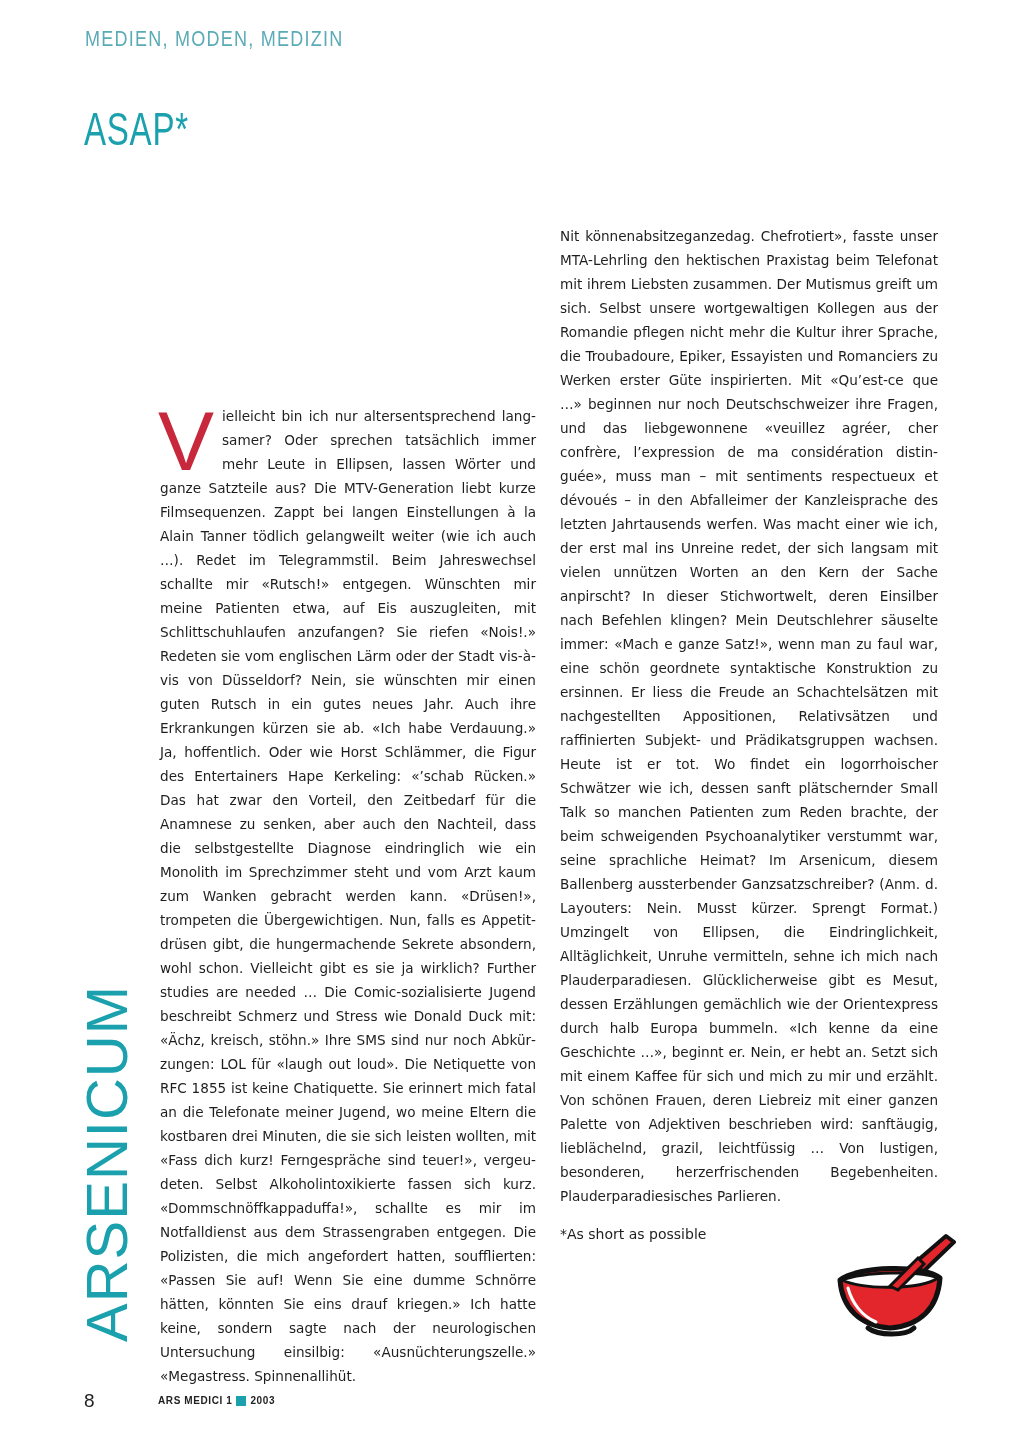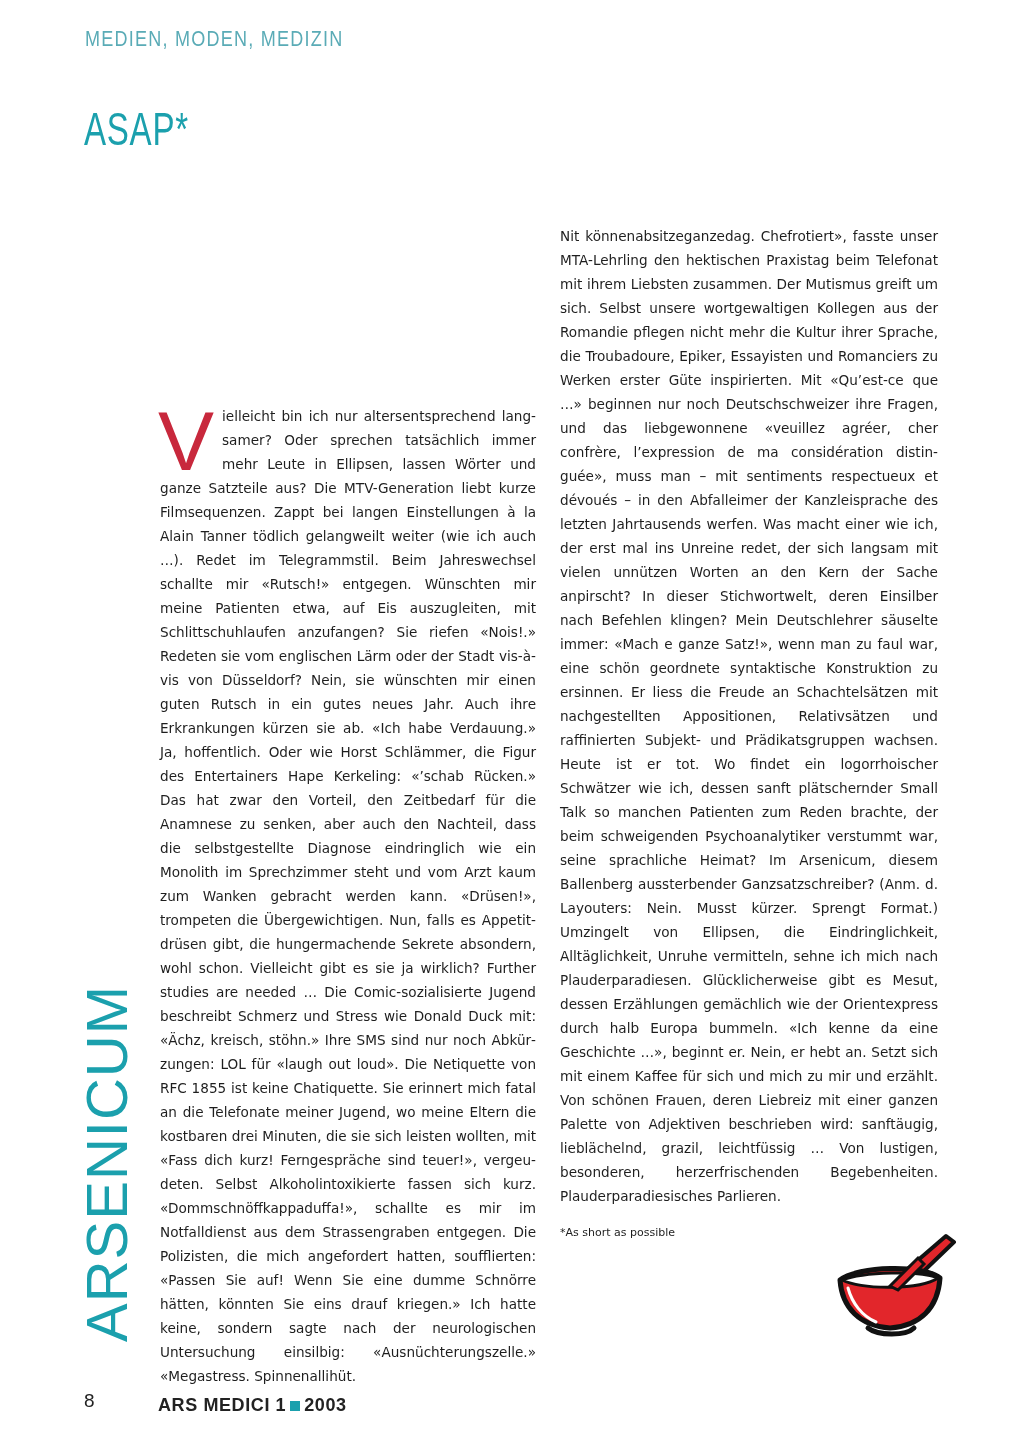--- a/index.html
+++ b/index.html
@@ -33,7 +33,7 @@
       float: left; font-family: "Liberation Sans", sans-serif; font-size: 84px; line-height: 66px;
       color: #c8283c; margin: 4px 8px 0 -2px; height: 68px;
     }
-    .footnote { position: absolute; left: 560px; top: 1226px; font-family: "DejaVu Sans", sans-serif; font-size: 11px; color: #1e1e1e; }
+    .footnote { position: absolute; left: 560px; top: 1226px; font-family: "DejaVu Sans", sans-serif; font-size: 14px; color: #1e1e1e; }
     .mortar { position: absolute; left: 828px; top: 1228px; width: 130px; height: 115px; }
     .page-num { position: absolute; left: 84px; top: 1390px; font-family: "Liberation Sans", sans-serif; font-size: 19px; color: #222; }
     .journal { position: absolute; left: 158px; top: 1395px; font-family: "Liberation Sans", sans-serif; font-size: 18px; color: #222; letter-spacing: 0.6px; font-weight: bold; display: flex; align-items: center; gap: 4px; }

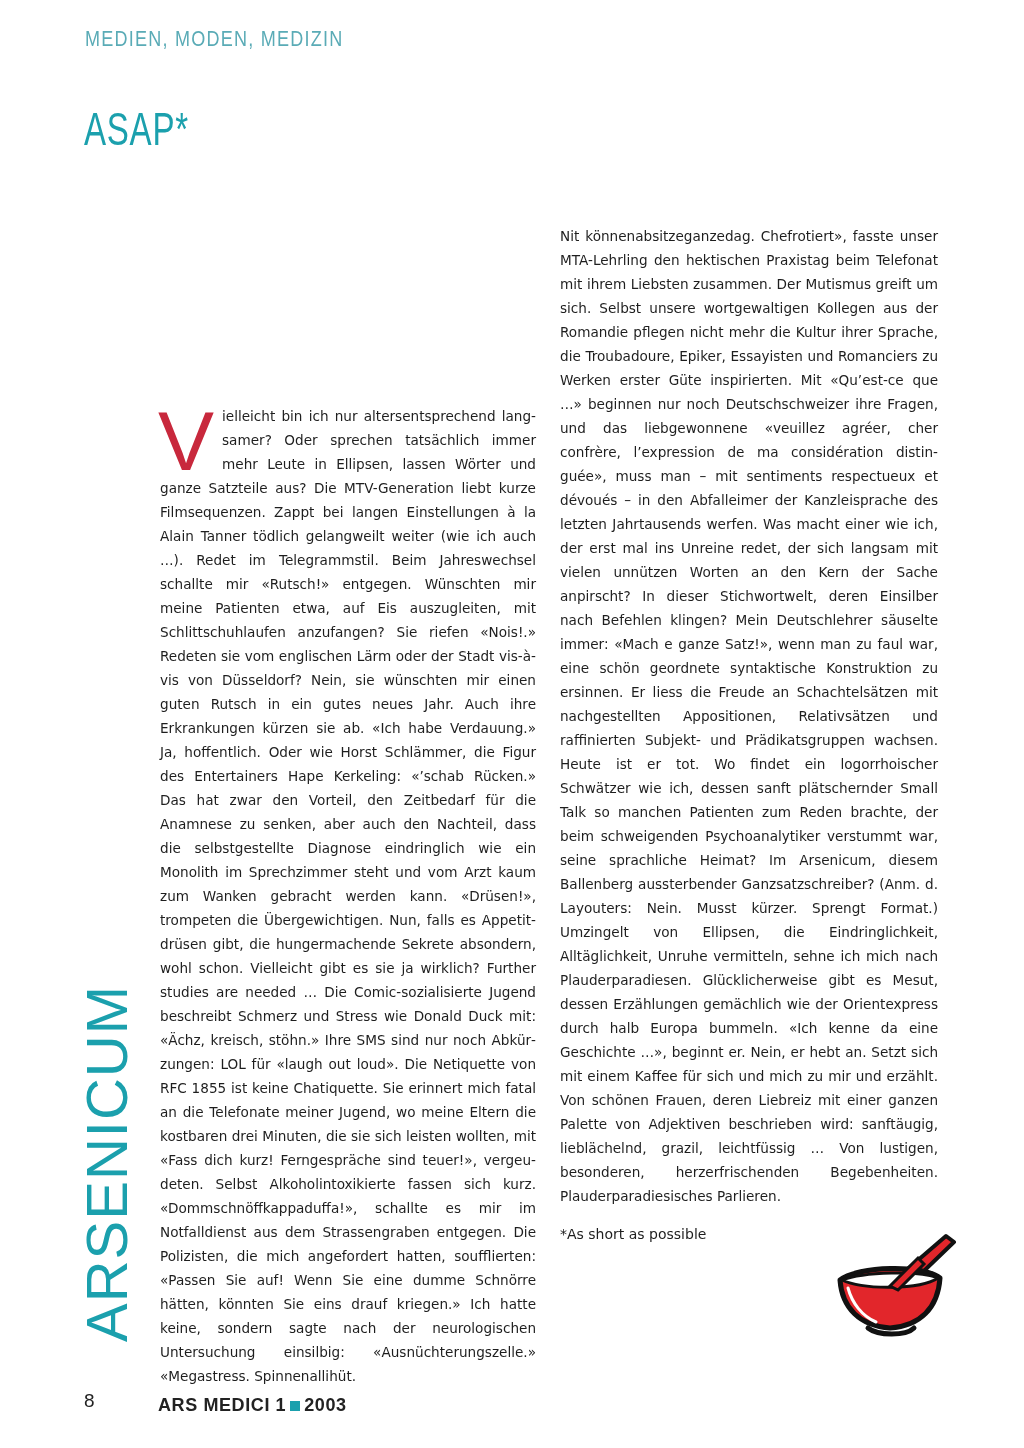--- a/index.html
+++ b/index.html
@@ -36,7 +36,7 @@
     .footnote { position: absolute; left: 560px; top: 1226px; font-family: "DejaVu Sans", sans-serif; font-size: 14px; color: #1e1e1e; }
     .mortar { position: absolute; left: 828px; top: 1228px; width: 130px; height: 115px; }
     .page-num { position: absolute; left: 84px; top: 1390px; font-family: "Liberation Sans", sans-serif; font-size: 19px; color: #222; }
-    .journal { position: absolute; left: 158px; top: 1395px; font-family: "Liberation Sans", sans-serif; font-size: 18px; color: #222; letter-spacing: 0.6px; font-weight: bold; display: flex; align-items: center; gap: 4px; }
+    .journal { position: absolute; left: 158px; top: 1395px; font-family: "Liberation Sans", sans-serif; font-size: 10px; color: #222; letter-spacing: 0.6px; font-weight: bold; display: flex; align-items: center; gap: 4px; }
     .journal .sq { display: inline-block; width: 10px; height: 10px; background: #1ba0ad; }
   </style>
 </head>

